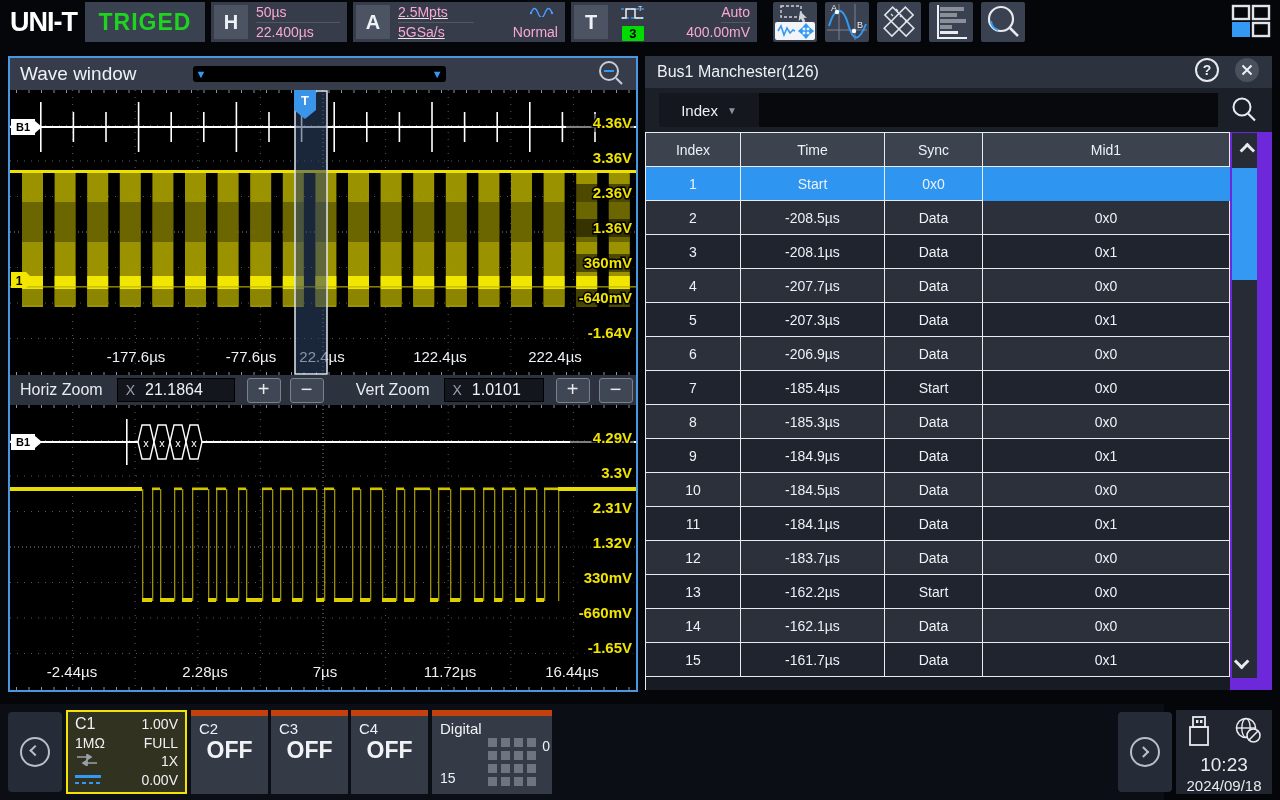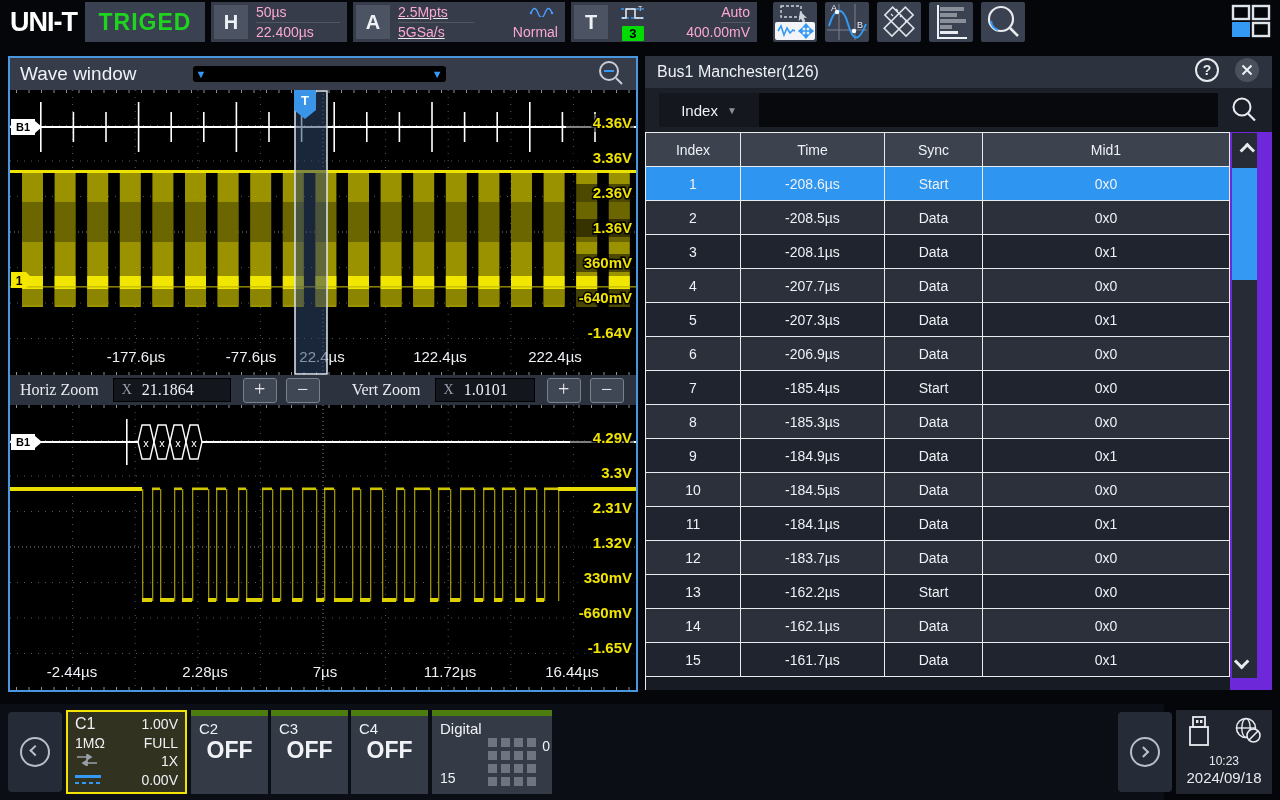--- a/index.html
+++ b/index.html
@@ -777,7 +777,6 @@
       <div id="bus-tbody">
           <div class="bt-row row-sel">
             <div class="bt-cell">1</div>
-            <div class="bt-cell">-208.6µs</div>
             <div class="bt-cell">Start</div>
             <div class="bt-cell">0x0</div>
           </div>

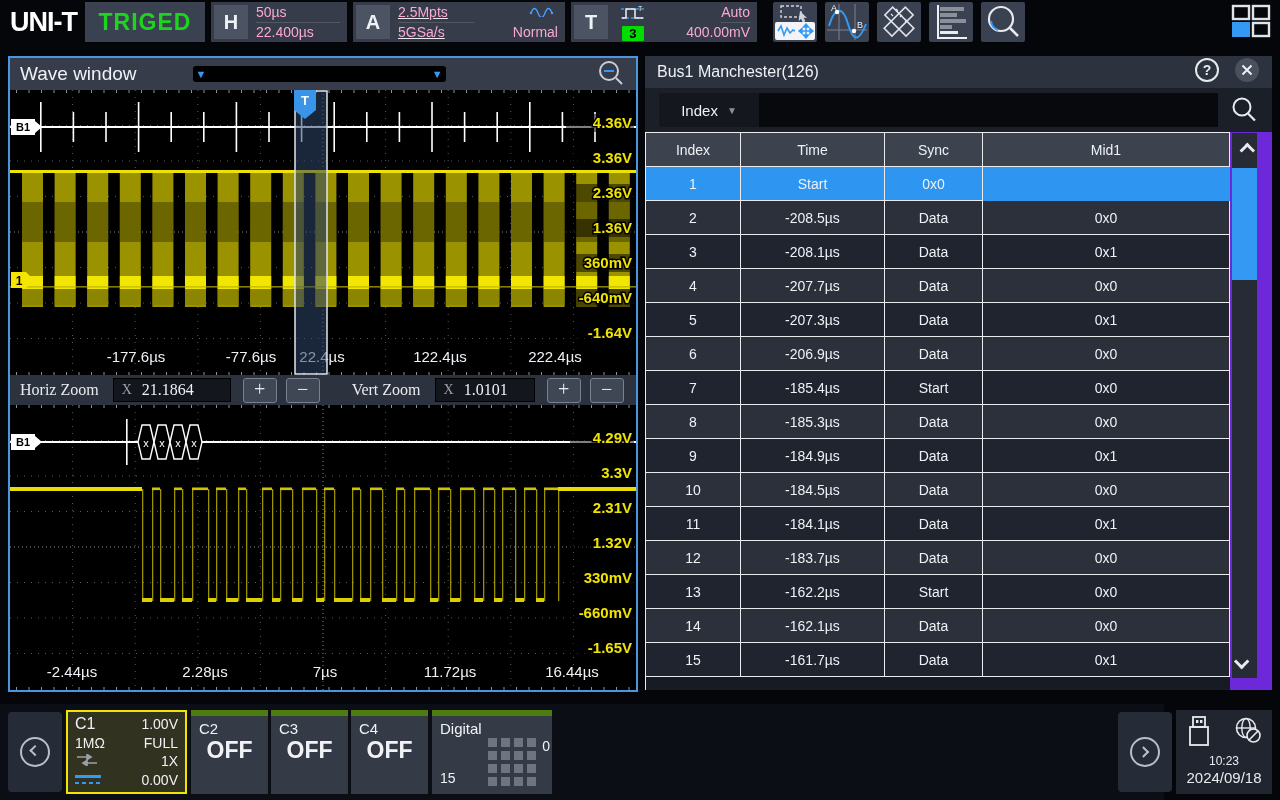--- a/index.html
+++ b/index.html
@@ -39,7 +39,7 @@
   .nav-tri.left { left:3px; } .nav-tri.right { right:3px; }
   .zoomout-icon { margin-left:auto; width:30px; height:30px; cursor:pointer; }
   svg.plot { display:block; background:#000; }
-  .zoom-row { height:30px; background:#2c323e; display:flex; align-items:center; padding-left:10px;font-family:Liberation Serif, serif; }
+  .zoom-row { height:30px; background:#2c323e; display:flex; align-items:center; padding-left:10px; }
   .zr-label { font-size:16px; color:#e8eaee; }
   .zr-input { margin-left:14px; height:24px; background:#13161d; border:1px solid #000;
     display:flex; align-items:center; padding:0 8px; cursor:text;}

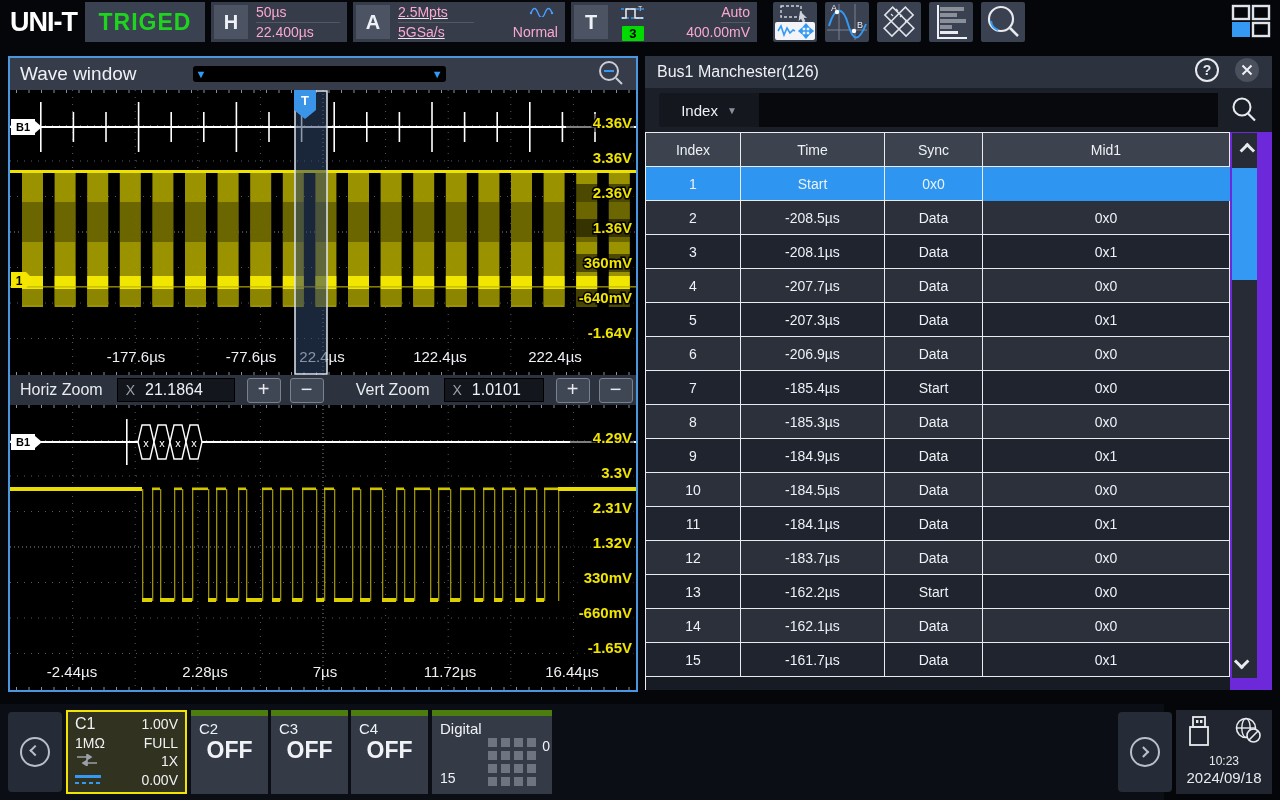--- a/index.html
+++ b/index.html
@@ -82,7 +82,7 @@
   .chev-s { width:8px; height:8px; }
   .chev-l { border-left:2px solid #b9bfc9; border-bottom:2px solid #b9bfc9; transform:rotate(45deg) translate(-1px,-1px); }
   .chev-r { border-right:2px solid #b9bfc9; border-top:2px solid #b9bfc9; transform:rotate(45deg) translate(-1px,1px); }
-  .ch-card { position:absolute; top:6px; height:84px; background:#343a46; border-top:6px solid #4d7c0f;
+  .ch-card { position:absolute; top:6px; height:84px; background:#343a46; border-top:6px solid #c2410c;
     color:#f0f2f5; cursor:pointer; }
   .card-c1 { left:66px; width:121px; border:2px solid #f2e300; background:#31321f; padding:3px 7px;
     display:flex; flex-direction:column; justify-content:space-between; }

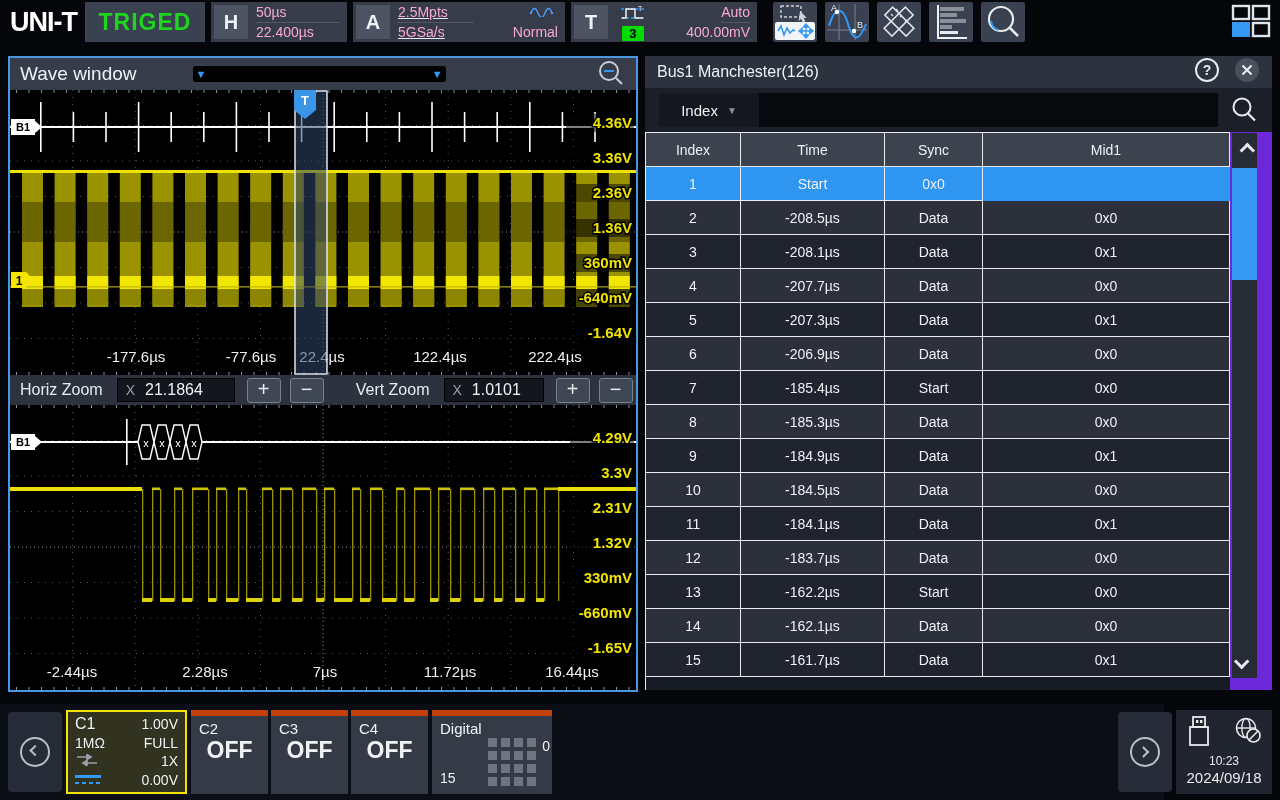--- a/index.html
+++ b/index.html
@@ -101,7 +101,7 @@
   .dig-15 { position:absolute; left:8px; bottom:8px; font-size:14px; }
   .clock-card { position:absolute; left:1176px; top:6px; width:96px; height:84px; background:#20252f; cursor:pointer;}
   .clk-icons { display:flex; justify-content:space-between; padding:6px 10px 0 12px; }
-  .clk-time { text-align:center; font-size:12px; margin-top:2px; }
+  .clk-time { text-align:center; font-size:19px; margin-top:2px; }
   .clk-date { text-align:center; font-size:15px; margin-top:1px; }
 </style>
 </head>

